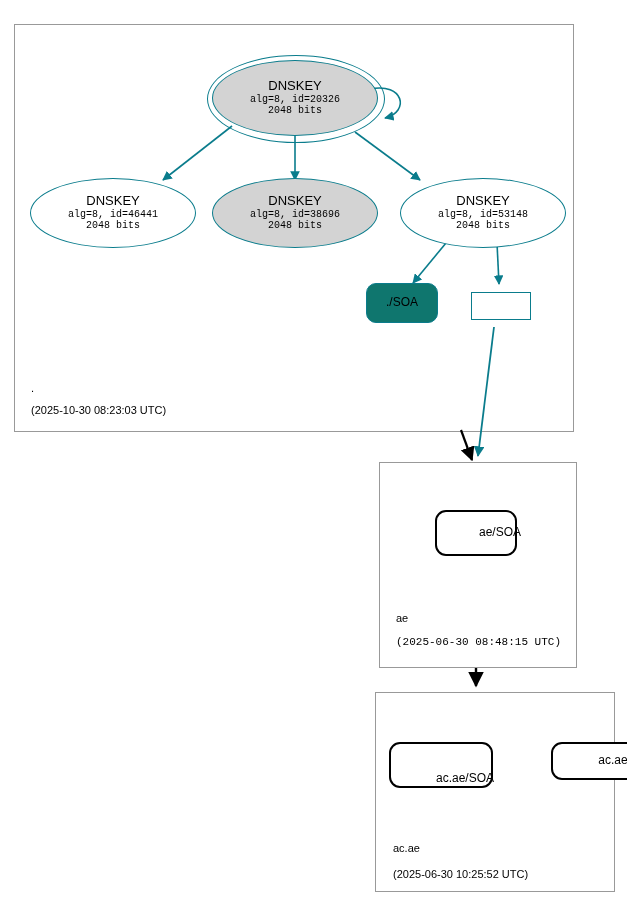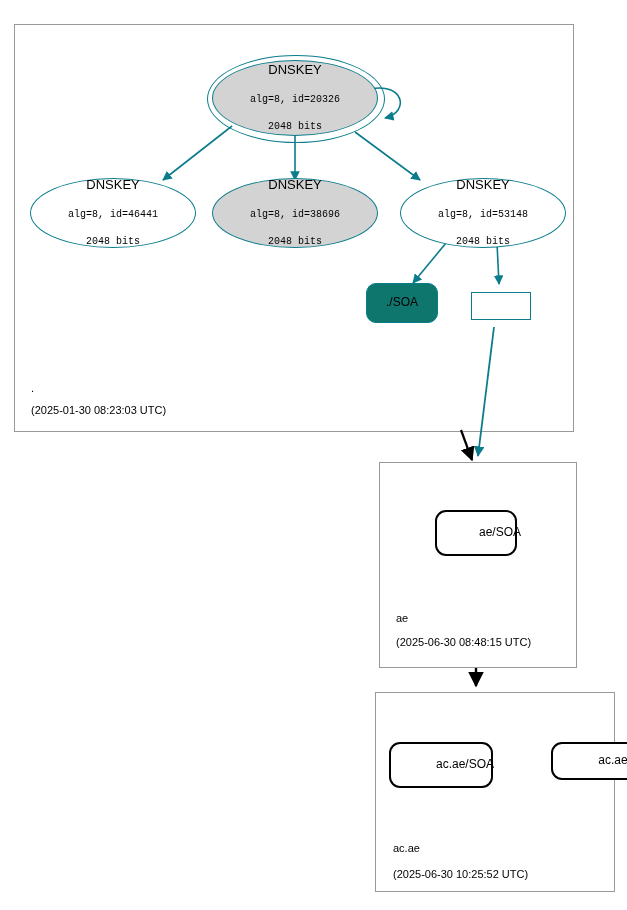--- a/index.html
+++ b/index.html
@@ -48,7 +48,6 @@
     border: 1.6px solid #0a7c8c;
     border-radius: 50%;
     background: #ffffff;
-    gap: 16px;
   }
   .dnskey.filled {
     background: #d3d3d3;

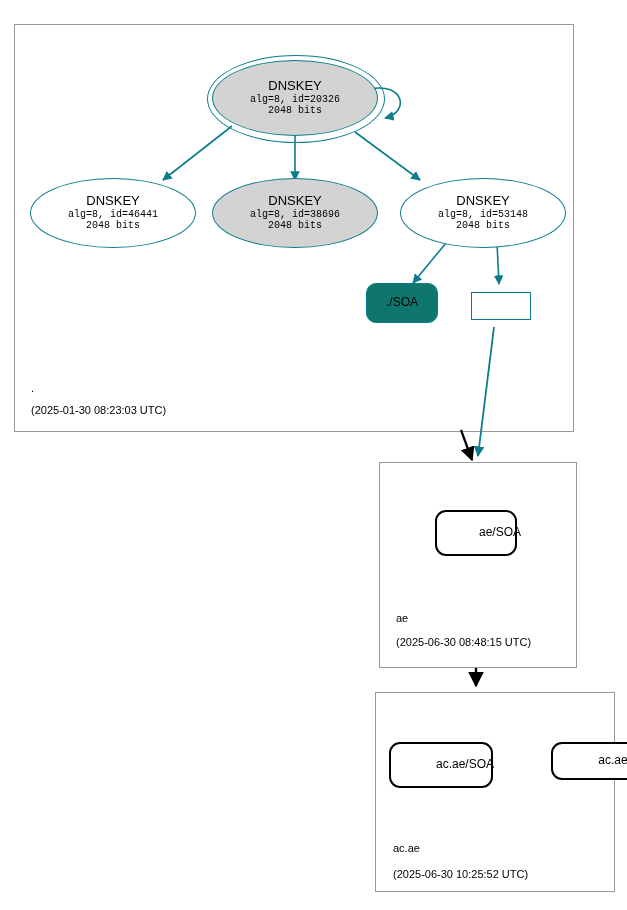--- a/index.html
+++ b/index.html
@@ -112,7 +112,7 @@
 
   <div class="zone-box" style="left:14px; top:24px; width:560px; height:408px;"></div>
   <div class="zone-label" style="left:31px; top:382px;">.</div>
-  <div class="zone-time" style="left:31px; top:404px;">(2025-01-30 08:23:03 UTC)</div>
+  <div class="zone-time" style="left:31px; top:404px;">(2025-10-30 08:23:03 UTC)</div>
 
   <div class="zone-box" style="left:379px; top:462px; width:198px; height:206px;"></div>
   <div class="zone-label" style="left:396px; top:612px;">ae</div>

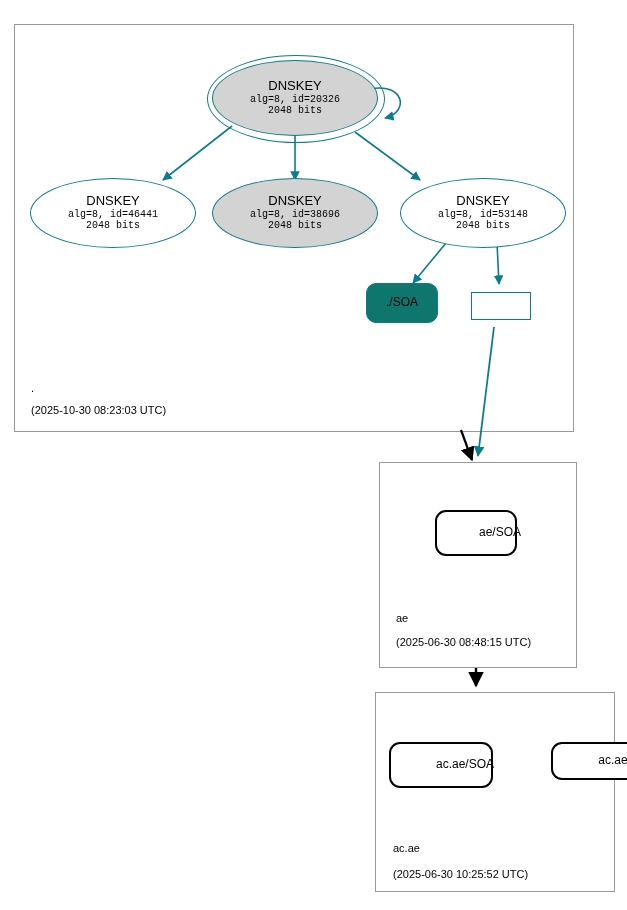--- a/index.html
+++ b/index.html
@@ -116,7 +116,7 @@
 
   <div class="zone-box" style="left:379px; top:462px; width:198px; height:206px;"></div>
   <div class="zone-label" style="left:396px; top:612px;">ae</div>
-  <div class="zone-time" style="left:396px; top:636px;">(2025-06-30 08:48:15 UTC)</div>
+  <div class="zone-time" style="left:396px; top:636px;font-family:Liberation Mono, monospace;">(2025-06-30 08:48:15 UTC)</div>
 
   <div class="zone-box" style="left:375px; top:692px; width:240px; height:200px;"></div>
   <div class="zone-label" style="left:393px; top:842px;">ac.ae</div>

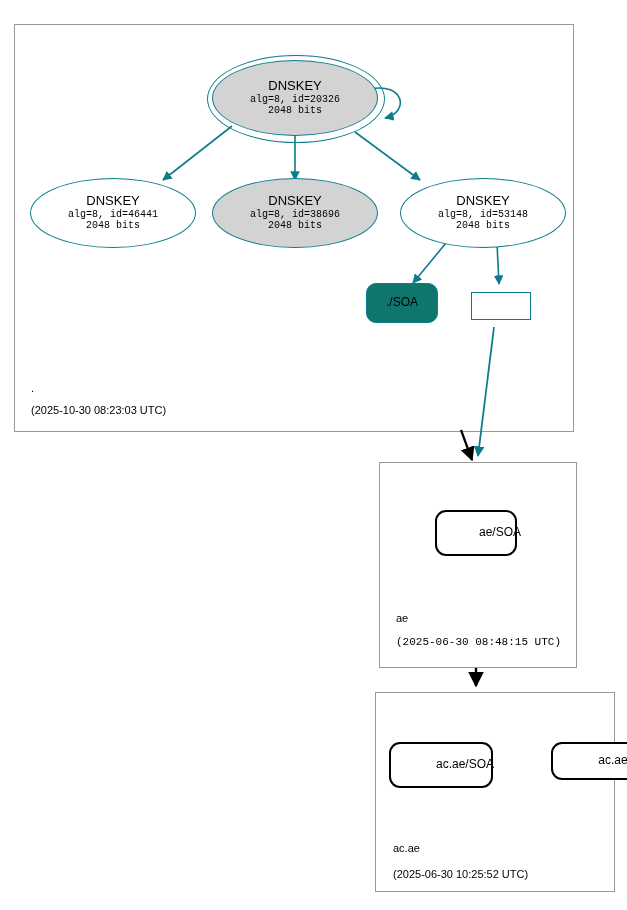--- a/index.html
+++ b/index.html
@@ -186,7 +186,7 @@
     <span>ae/SOA</span>
   </div>
 
-  <div class="node rr-black" style="left:389px; top:742px; width:104px; height:46px;">
+  <div class="node rr-black" style="left:389px; top:742px; width:104px; height:46px;justify-content:flex-end;">
     <span>ac.ae/SOA</span>
   </div>
 

